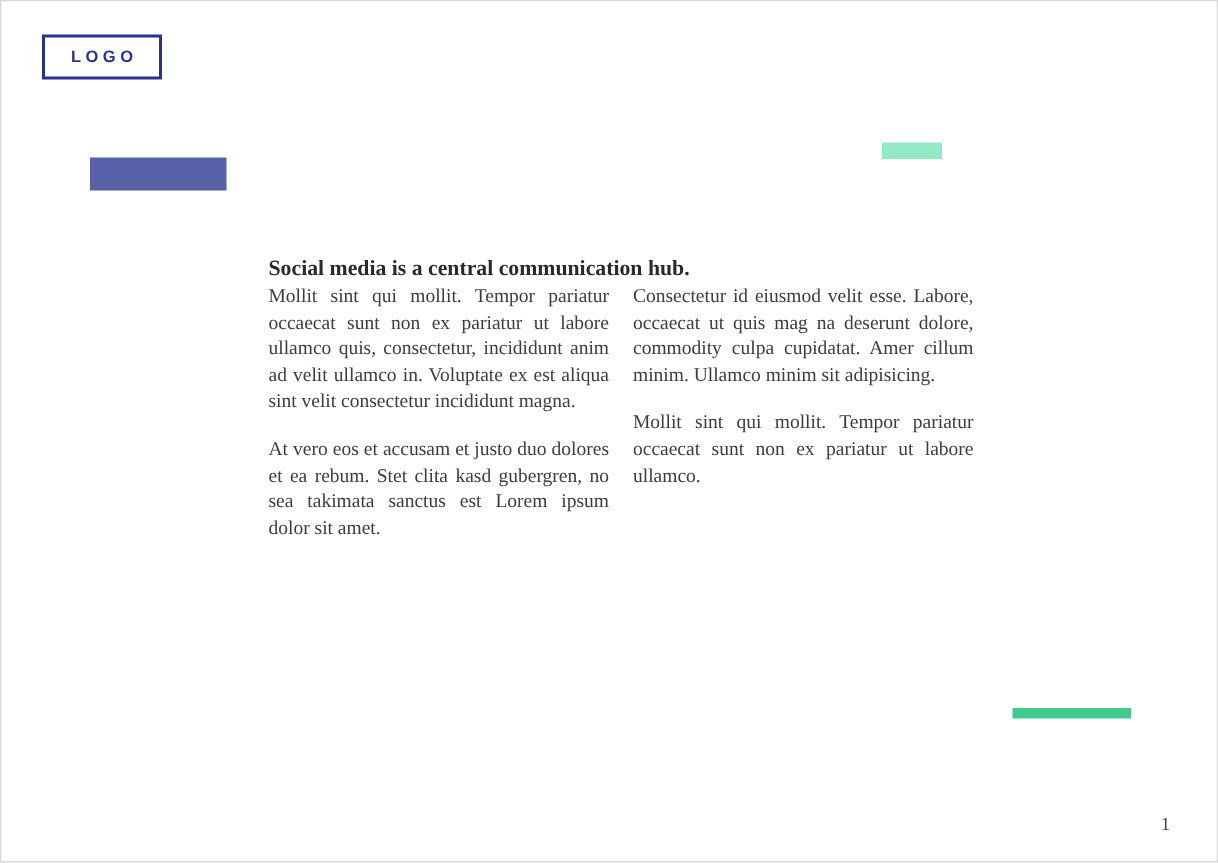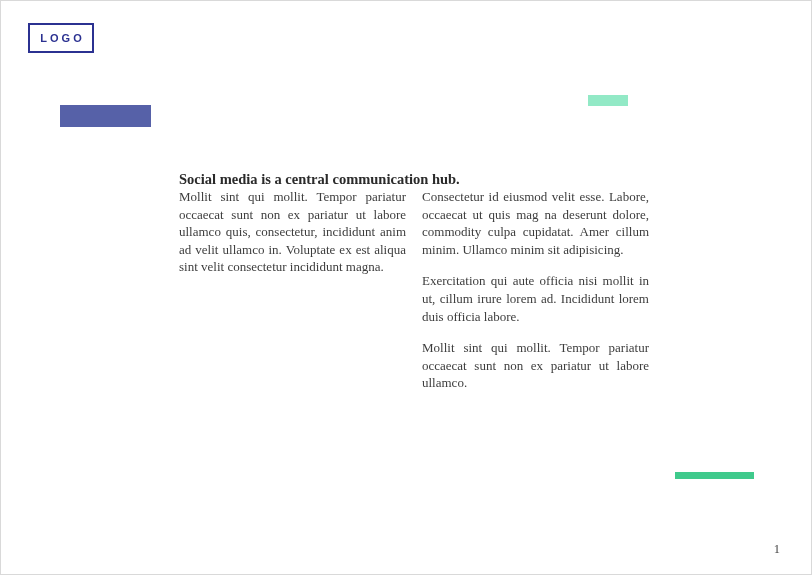--- a/index.html
+++ b/index.html
@@ -20,7 +20,7 @@
   .logo-box {
     position: absolute;
     left: 27px; top: 22px;
-    width: 66px; height: 30px;
+    width: 80px; height: 30px;
     border: 2px solid #2b3191;
     display: flex;
     align-items: center;

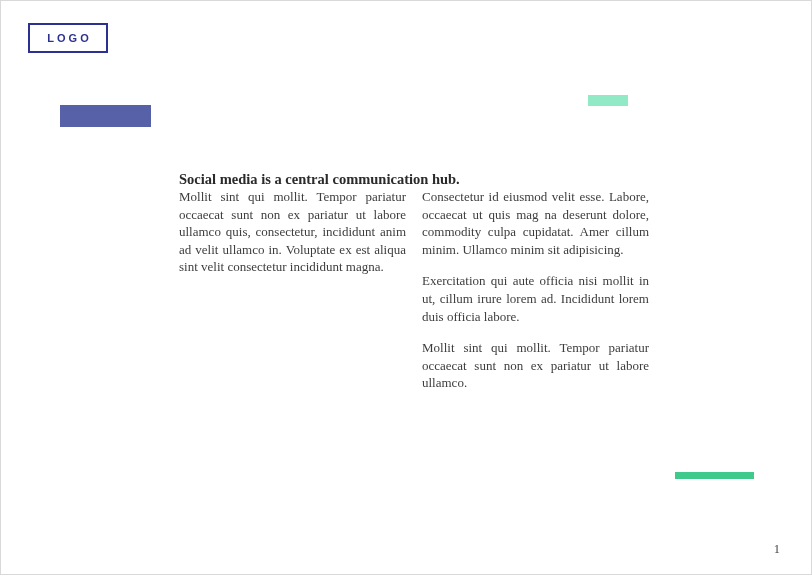--- a/index.html
+++ b/index.html
@@ -91,7 +91,6 @@
       </div>
       <div class="column">
         <p>Consectetur id eiusmod velit esse. Labore, occaecat ut quis mag na deserunt dolore, commodity culpa cupidatat. Amer cillum minim. Ullamco minim sit adipisicing.</p>
-        <p>Exercitation qui aute officia nisi mollit in ut, cillum irure lorem ad. Incididunt lorem duis officia labore.</p>
         <p>Mollit sint qui mollit. Tempor pariatur occaecat sunt non ex pariatur ut labore ullamco.</p>
       </div>
     </div>

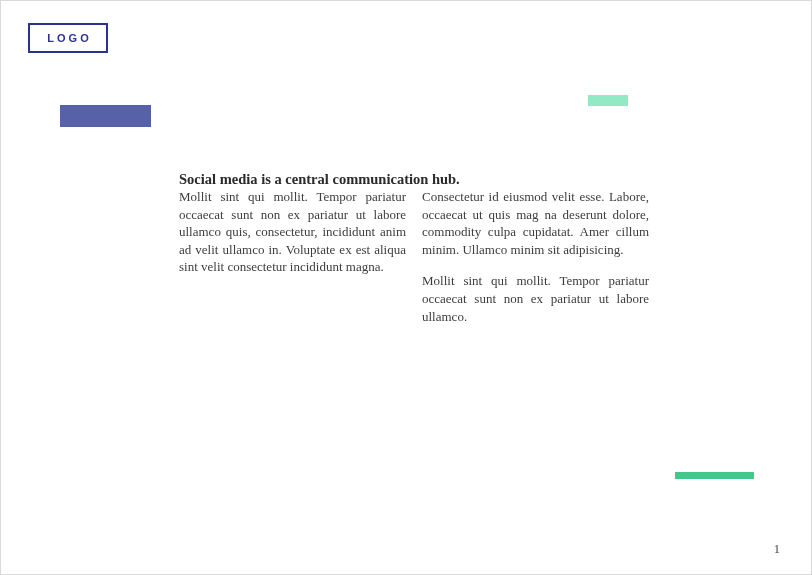--- a/index.html
+++ b/index.html
@@ -88,6 +88,7 @@
     <div class="columns">
       <div class="column">
         <p>Mollit sint qui mollit. Tempor pariatur occaecat sunt non ex pariatur ut labore ullamco quis, consectetur, incididunt anim ad velit ullamco in. Voluptate ex est aliqua sint velit consectetur incididunt magna.</p>
+        <p>At vero eos et accusam et justo duo dolores et ea rebum. Stet clita kasd gubergren, no sea takimata sanctus est Lorem ipsum dolor sit amet.</p>
       </div>
       <div class="column">
         <p>Consectetur id eiusmod velit esse. Labore, occaecat ut quis mag na deserunt dolore, commodity culpa cupidatat. Amer cillum minim. Ullamco minim sit adipisicing.</p>

